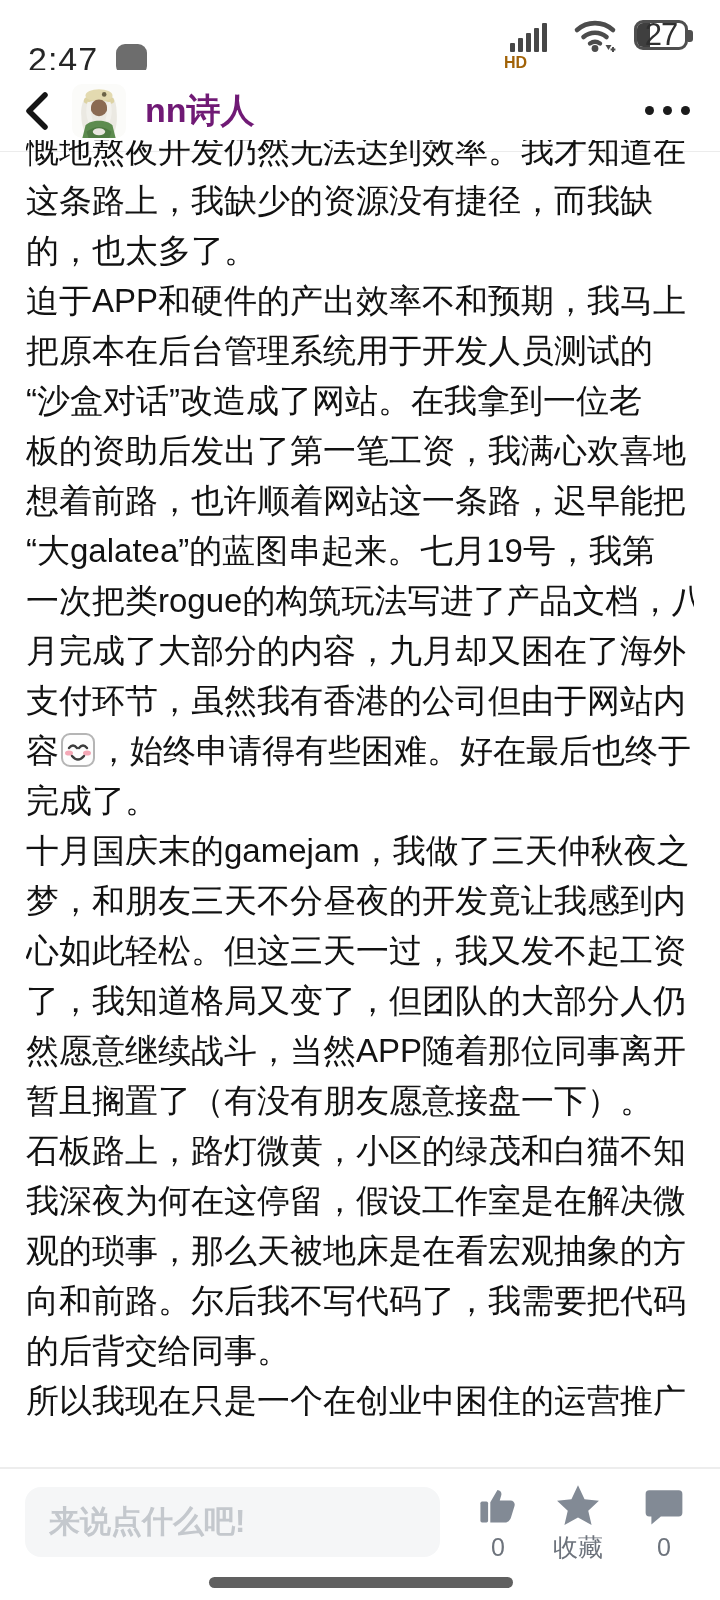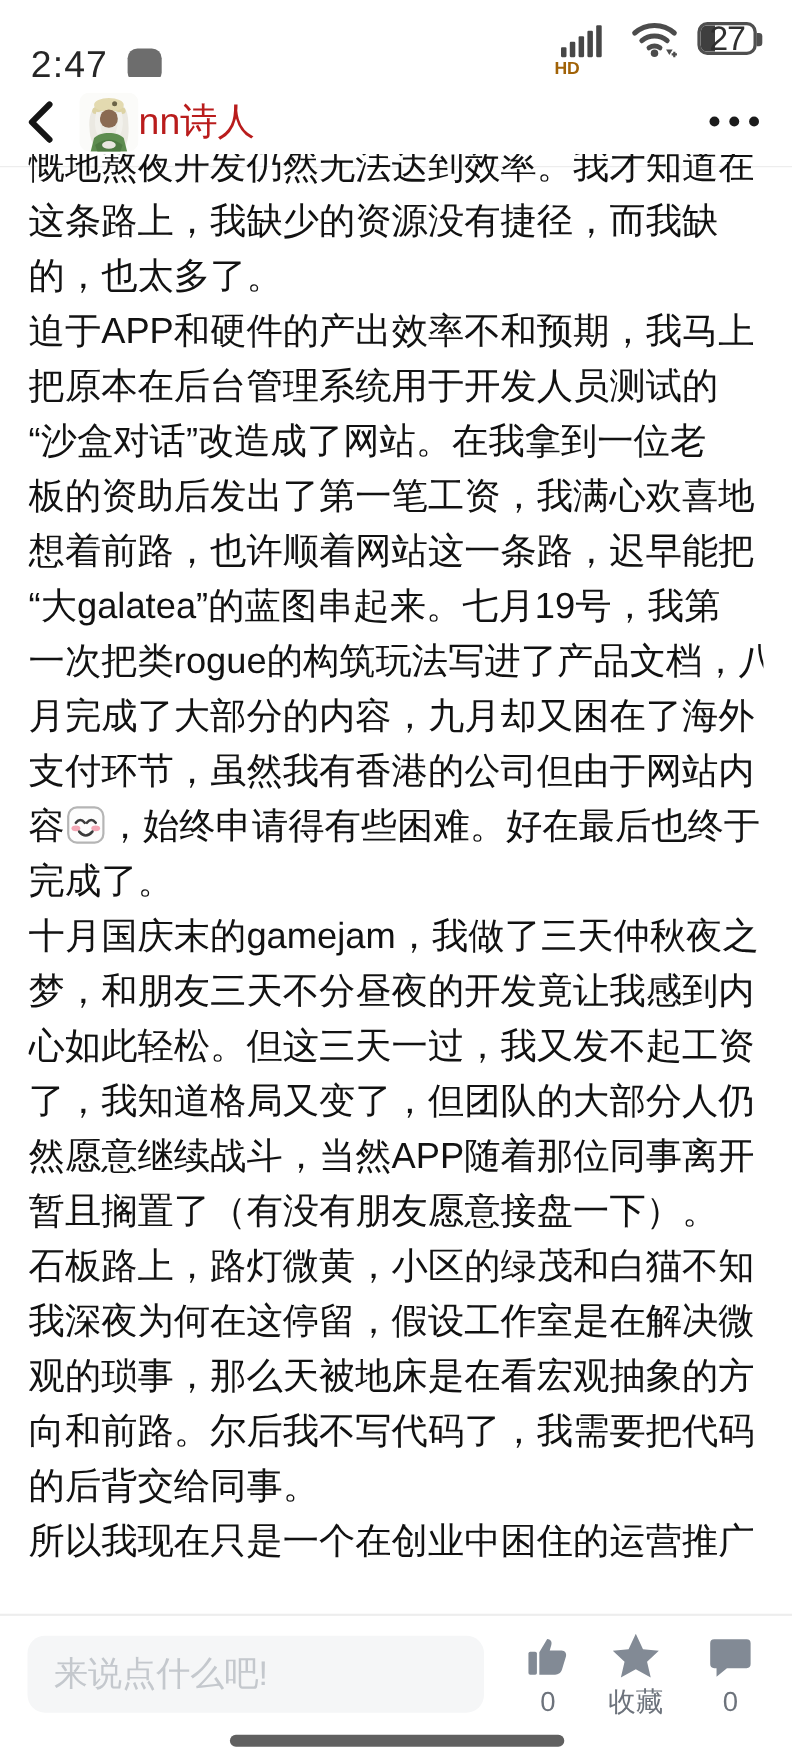--- a/index.html
+++ b/index.html
@@ -41,7 +41,7 @@
   }
   .back-btn{width:44px;height:50px;display:flex;align-items:center;justify-content:flex-start;}
   .avatar{width:54px;height:54px;margin-left:6px;border-radius:10px;overflow:hidden;flex:0 0 auto;}
-  .h-name{margin-left:0;font-size:34px;font-weight:normal;color:#b91c1c;}
+  .h-name{margin-left:19px;font-size:34px;font-weight:bold;color:#701a75;}
   .h-spacer{flex:1;}
   .more-btn{display:flex;gap:9px;align-items:center;padding:10px 0;}
   .more-btn i{width:9px;height:9px;border-radius:50%;background:#1b1b1b;display:block;}

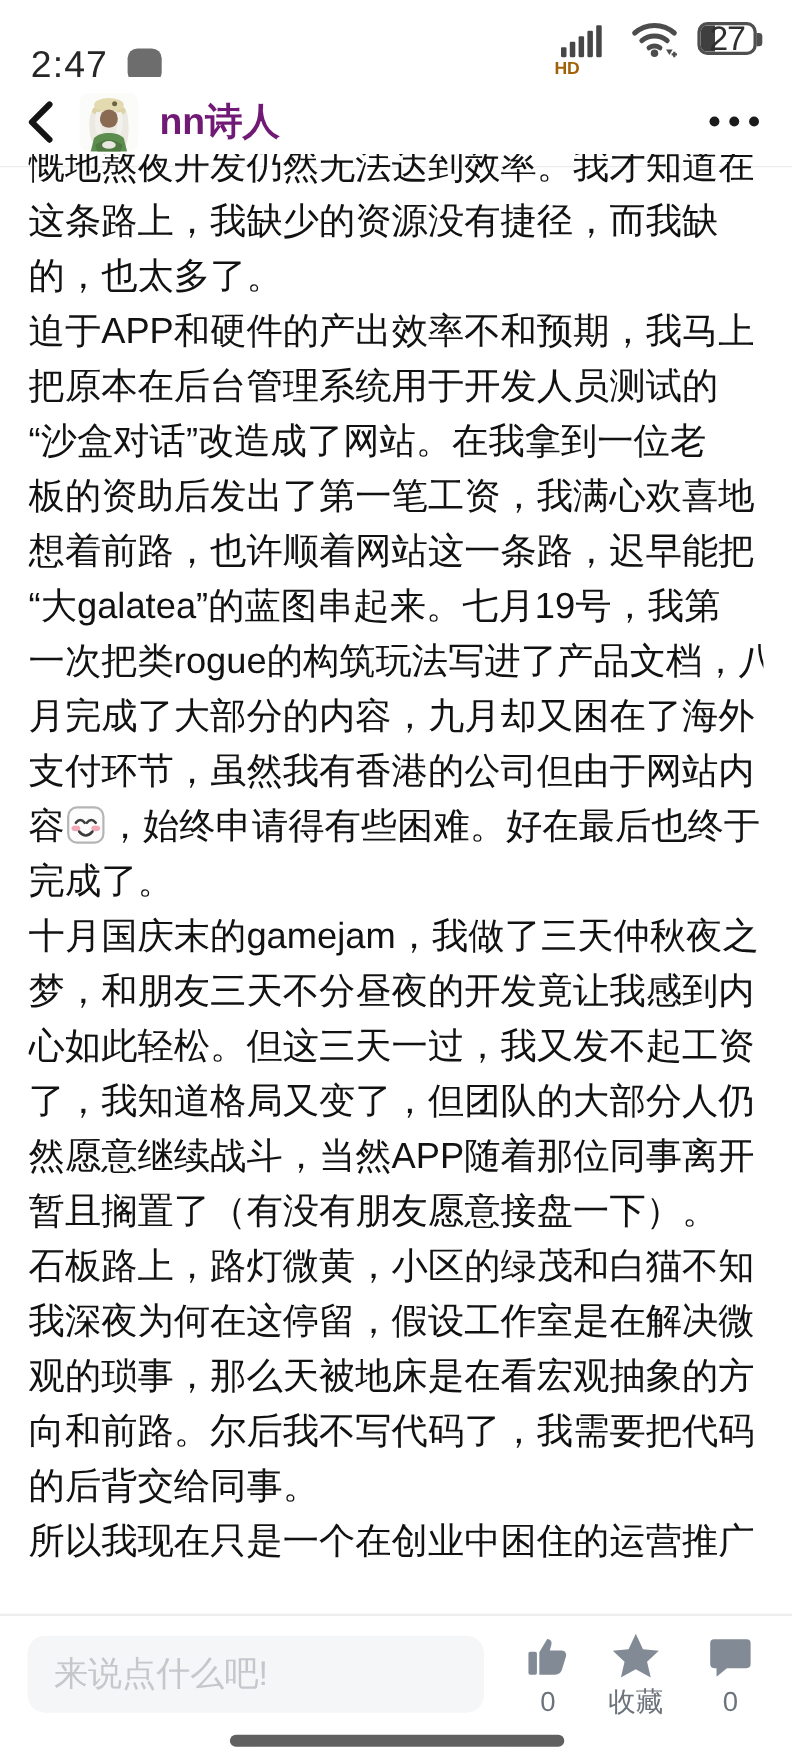--- a/index.html
+++ b/index.html
@@ -65,6 +65,7 @@
     background:#f5f6f7;border:none;outline:none;border-radius:16px;
     font-size:31px;color:#333;padding:0 24px;
     font-family:"Liberation Sans","DejaVu Sans",sans-serif;
+    font-weight:bold;
   }
   .comment-input::placeholder{color:#c4c8cd;opacity:1;}
   .action{position:absolute;top:14px;width:76px;display:flex;flex-direction:column;align-items:center;}

